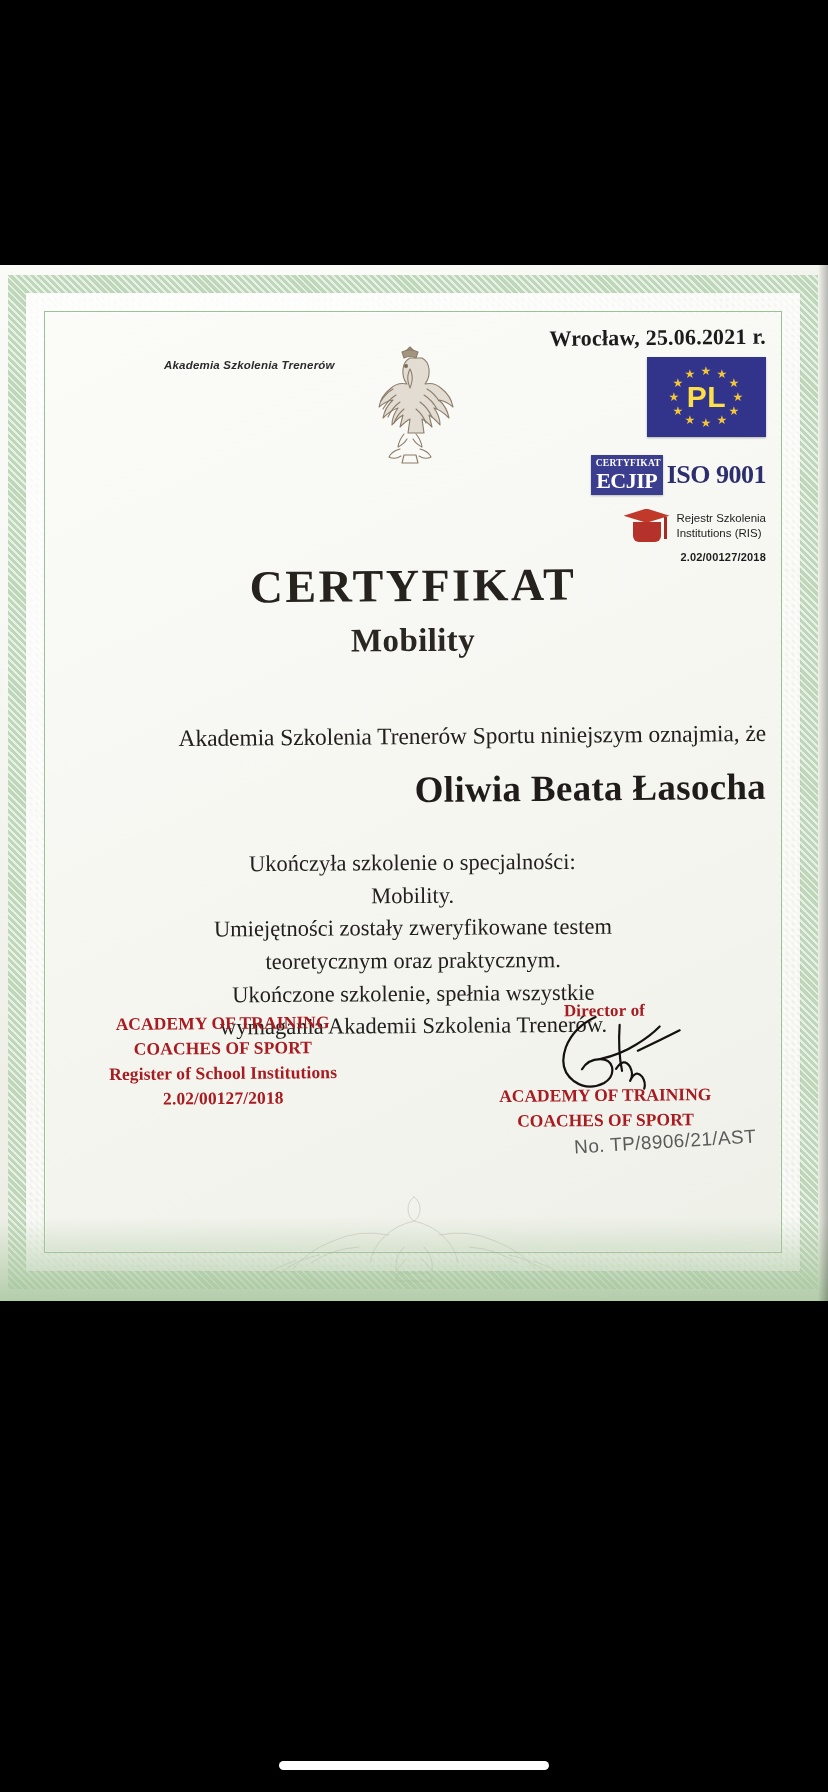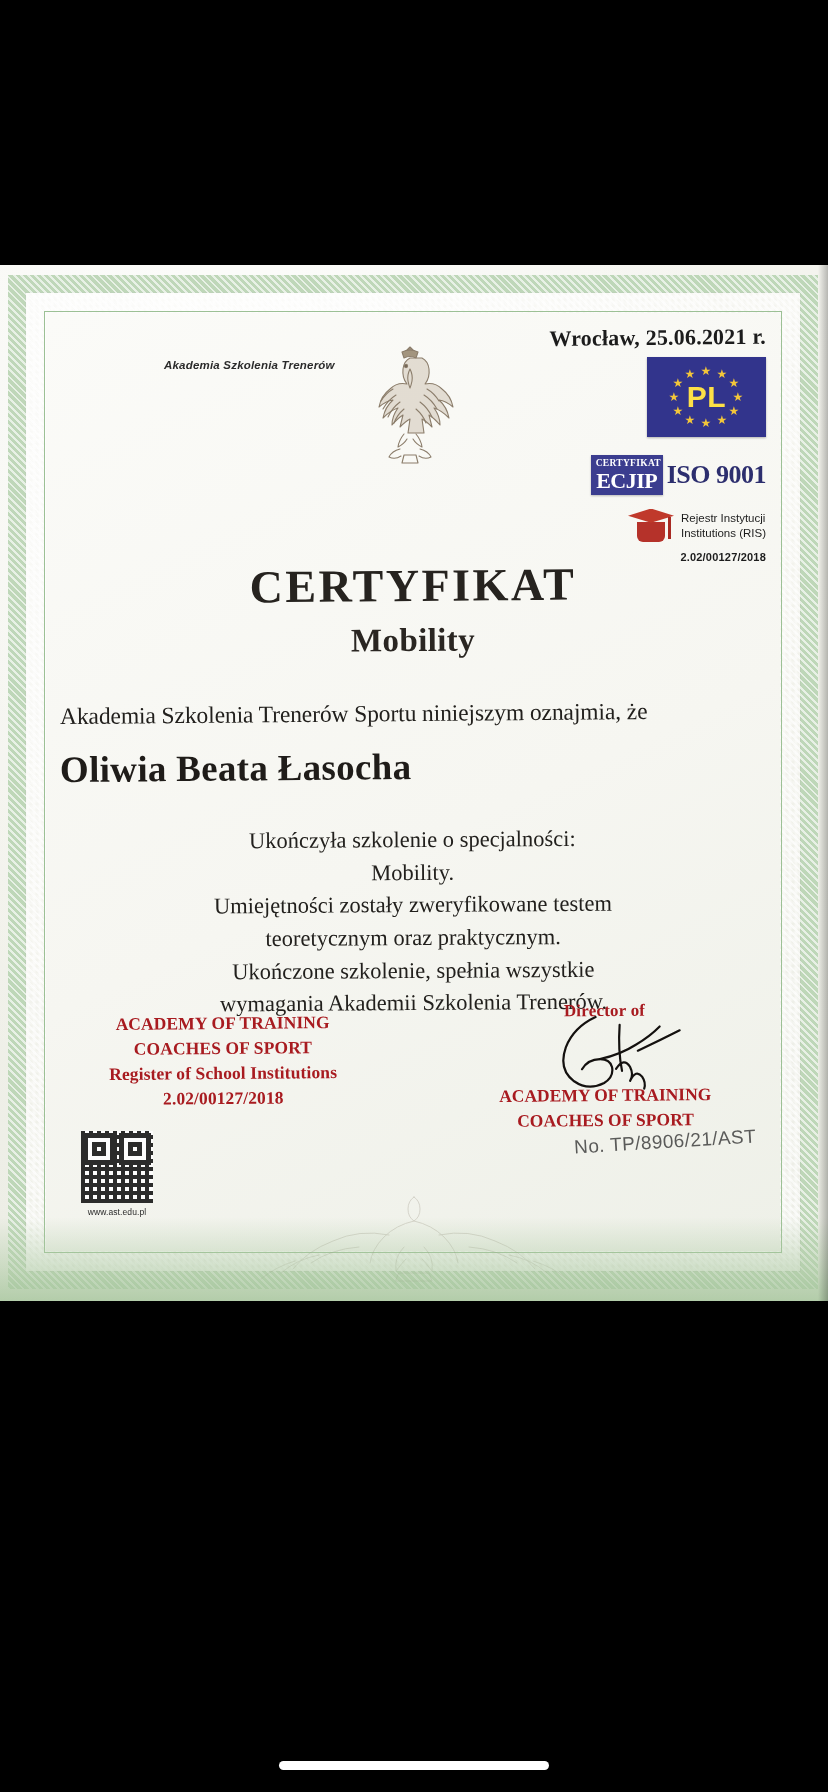--- a/index.html
+++ b/index.html
@@ -588,7 +588,7 @@
               <div class="tassel"></div>
             </div>
             <div id="ris-text">
-              <div>Rejestr Instytucji</div>
+              <div>Rejestr Szkolenia</div>
               <div>Institutions (RIS)</div>
             </div>
           </div>

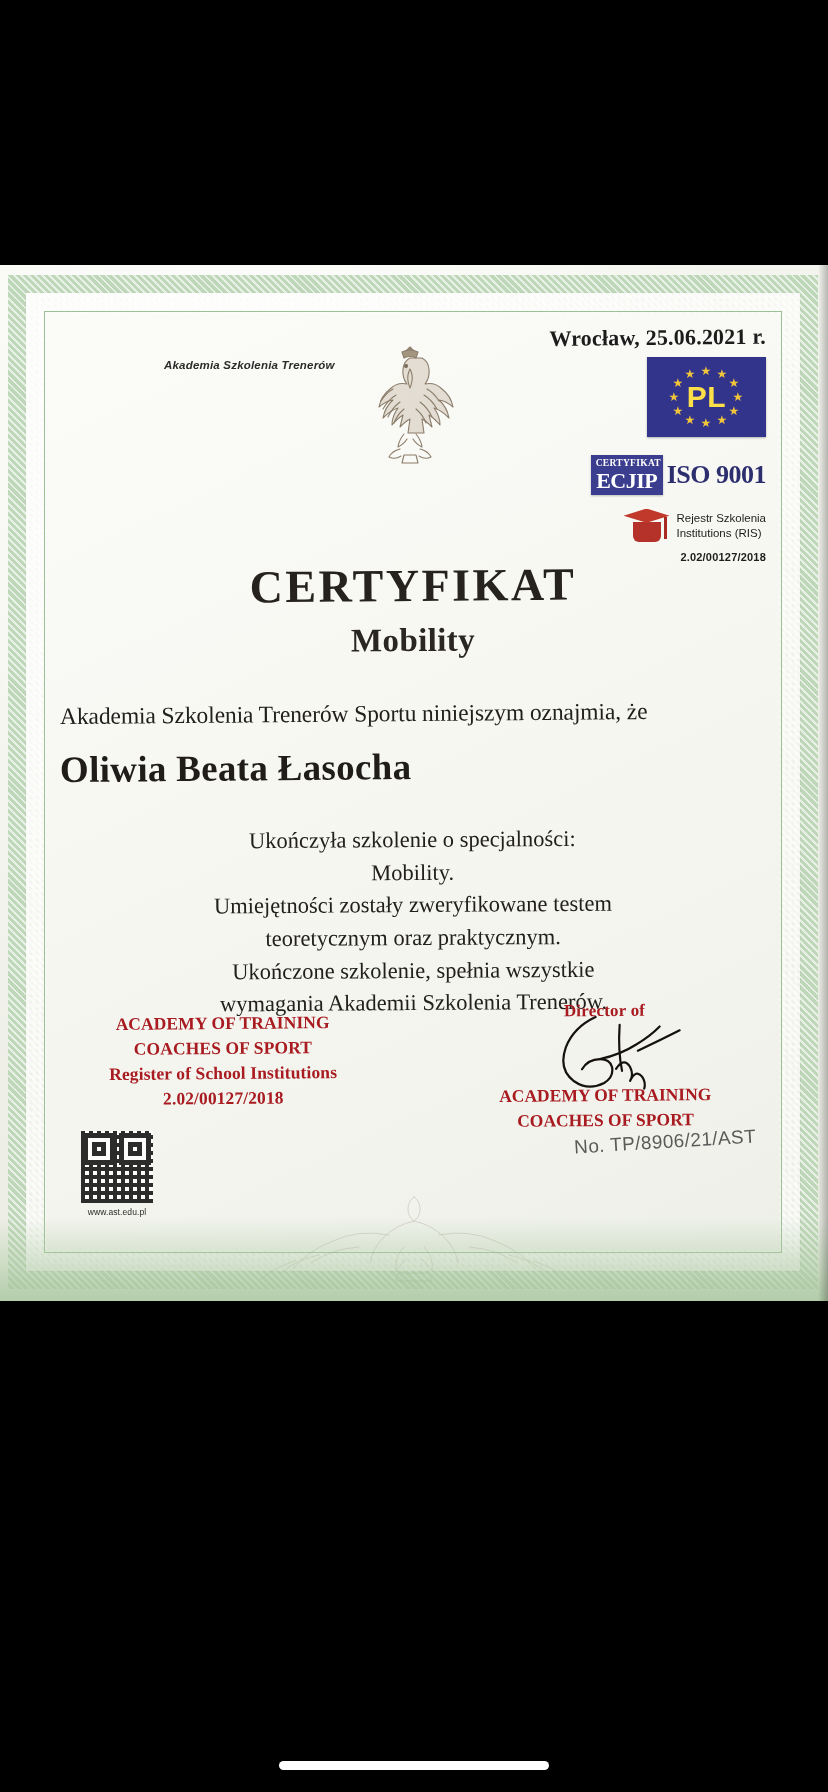--- a/index.html
+++ b/index.html
@@ -329,7 +329,7 @@
   }
 
   
-  #award-block { text-align: left; margin-top: 41px; }
+  #award-block { text-align: right; margin-top: 64px; }
   #award-intro {
     font-family: "Liberation Serif", serif;
     font-size: 23.5px;

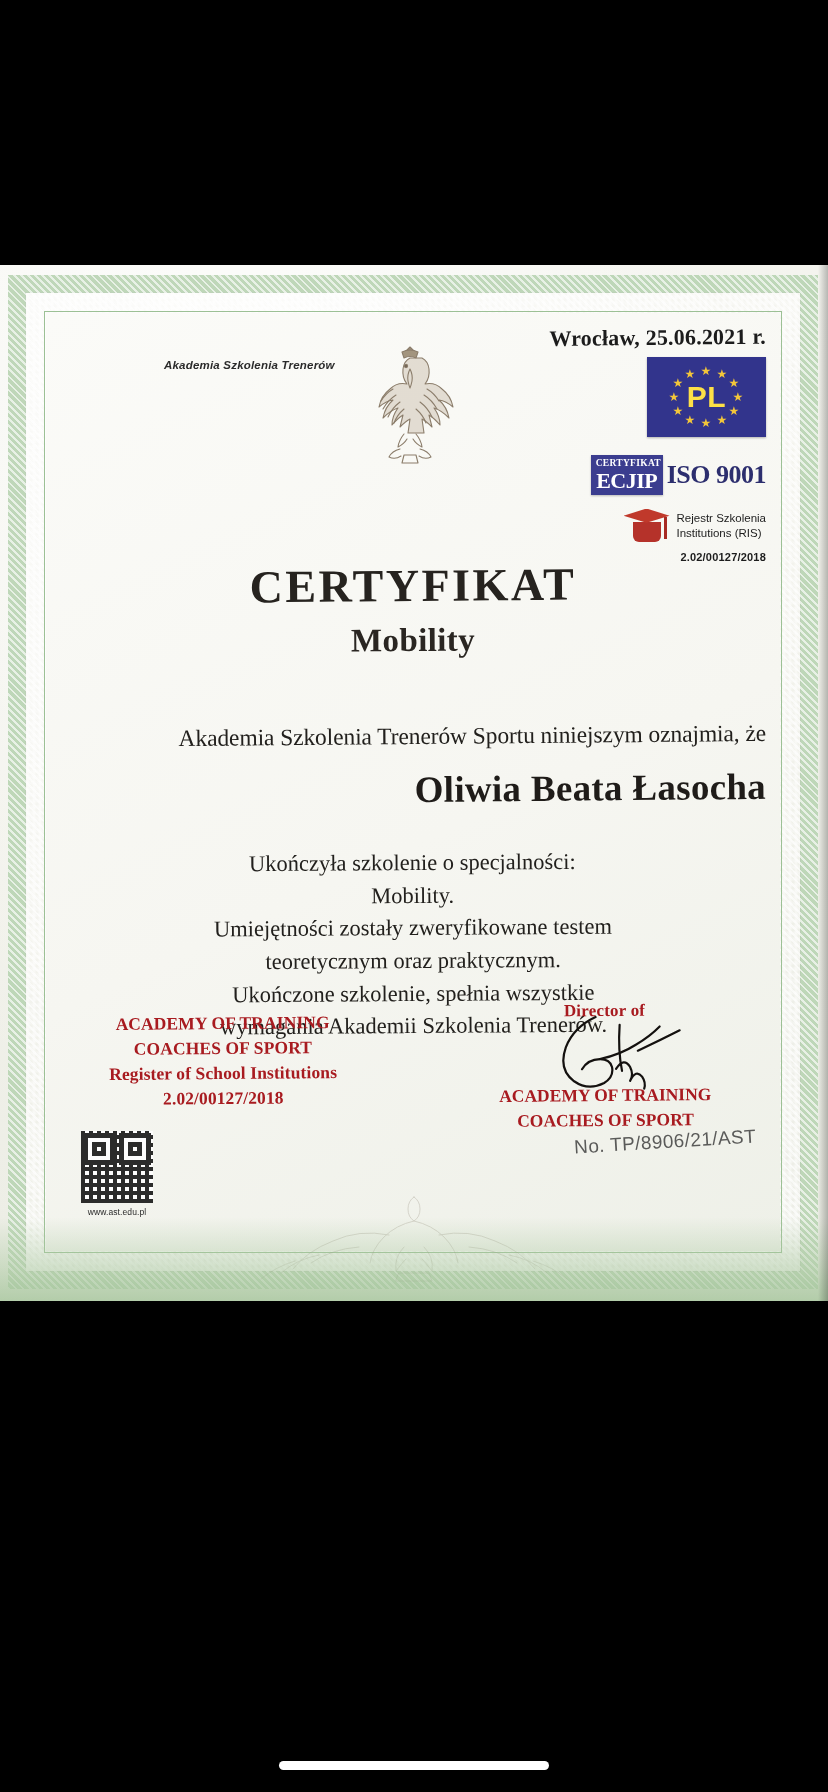--- a/index.html
+++ b/index.html
@@ -643,10 +643,6 @@
           </div>
         </div>
 
-        <div id="qr-block">
-          <div id="qr-code"></div>
-          <div id="qr-url">www.ast.edu.pl</div>
-        </div>
 
         <div id="cert-number">No. TP/8906/21/AST</div>
       </div>

